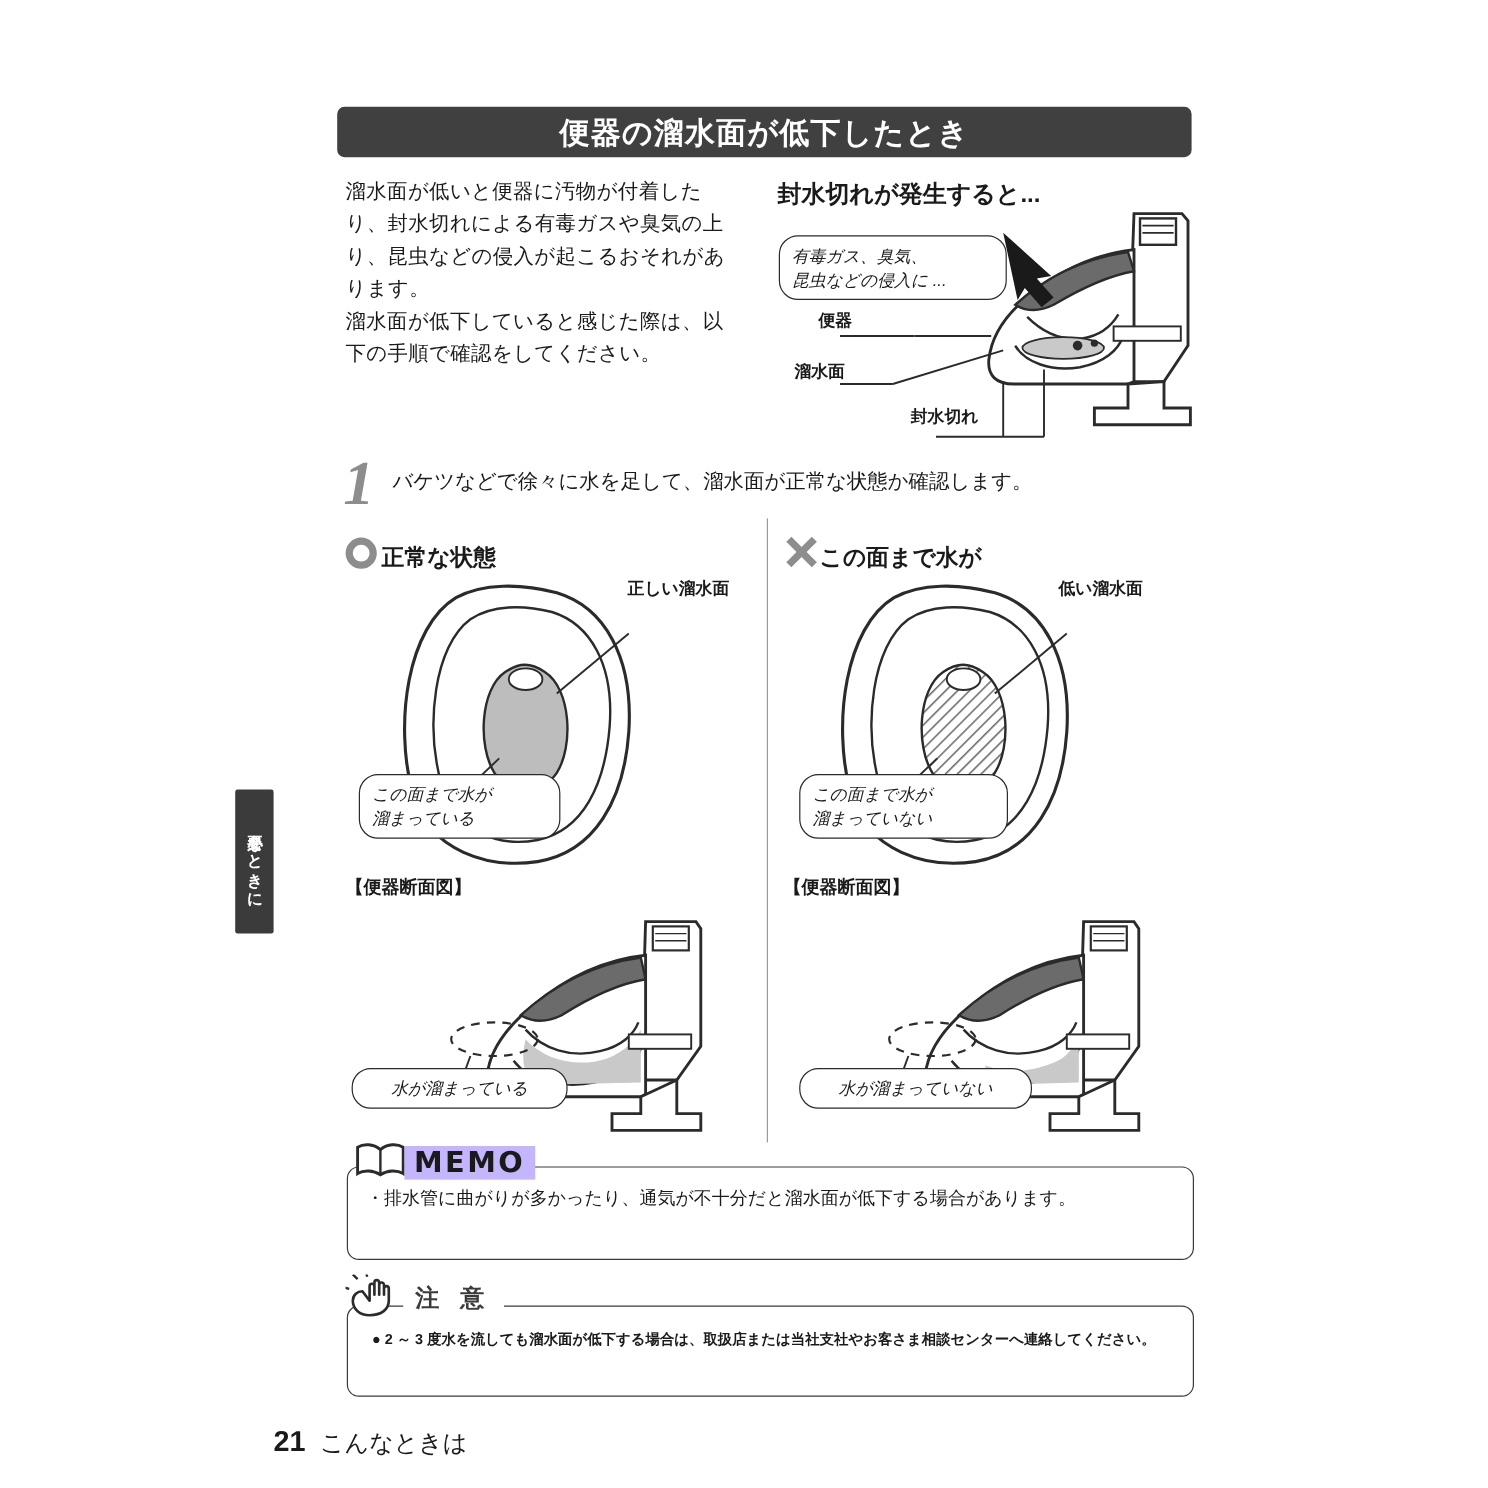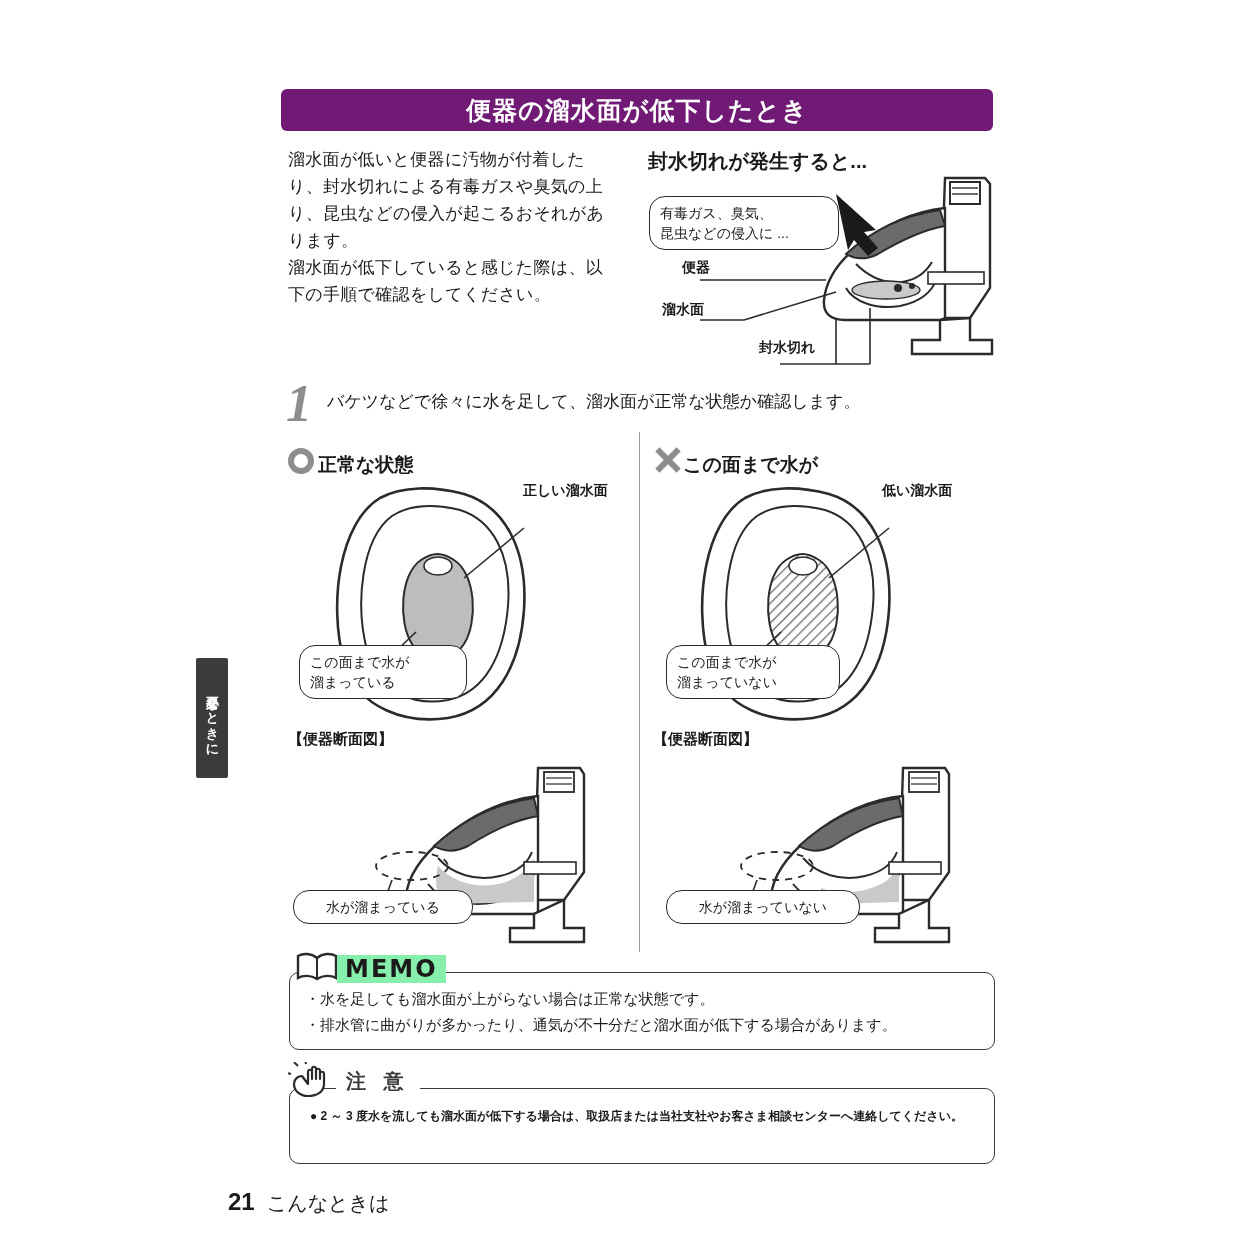--- a/index.html
+++ b/index.html
@@ -26,7 +26,7 @@
   
   .title-bar{
     position:absolute;left:281px;top:89px;width:712px;height:42px;
-    background:#701a75;color:#ffffff;border-radius:6px;
+    background:#404040;color:#ffffff;border-radius:6px;
     display:flex;align-items:center;justify-content:center;
     font-size:25px;font-weight:bold;letter-spacing:1px;
   }

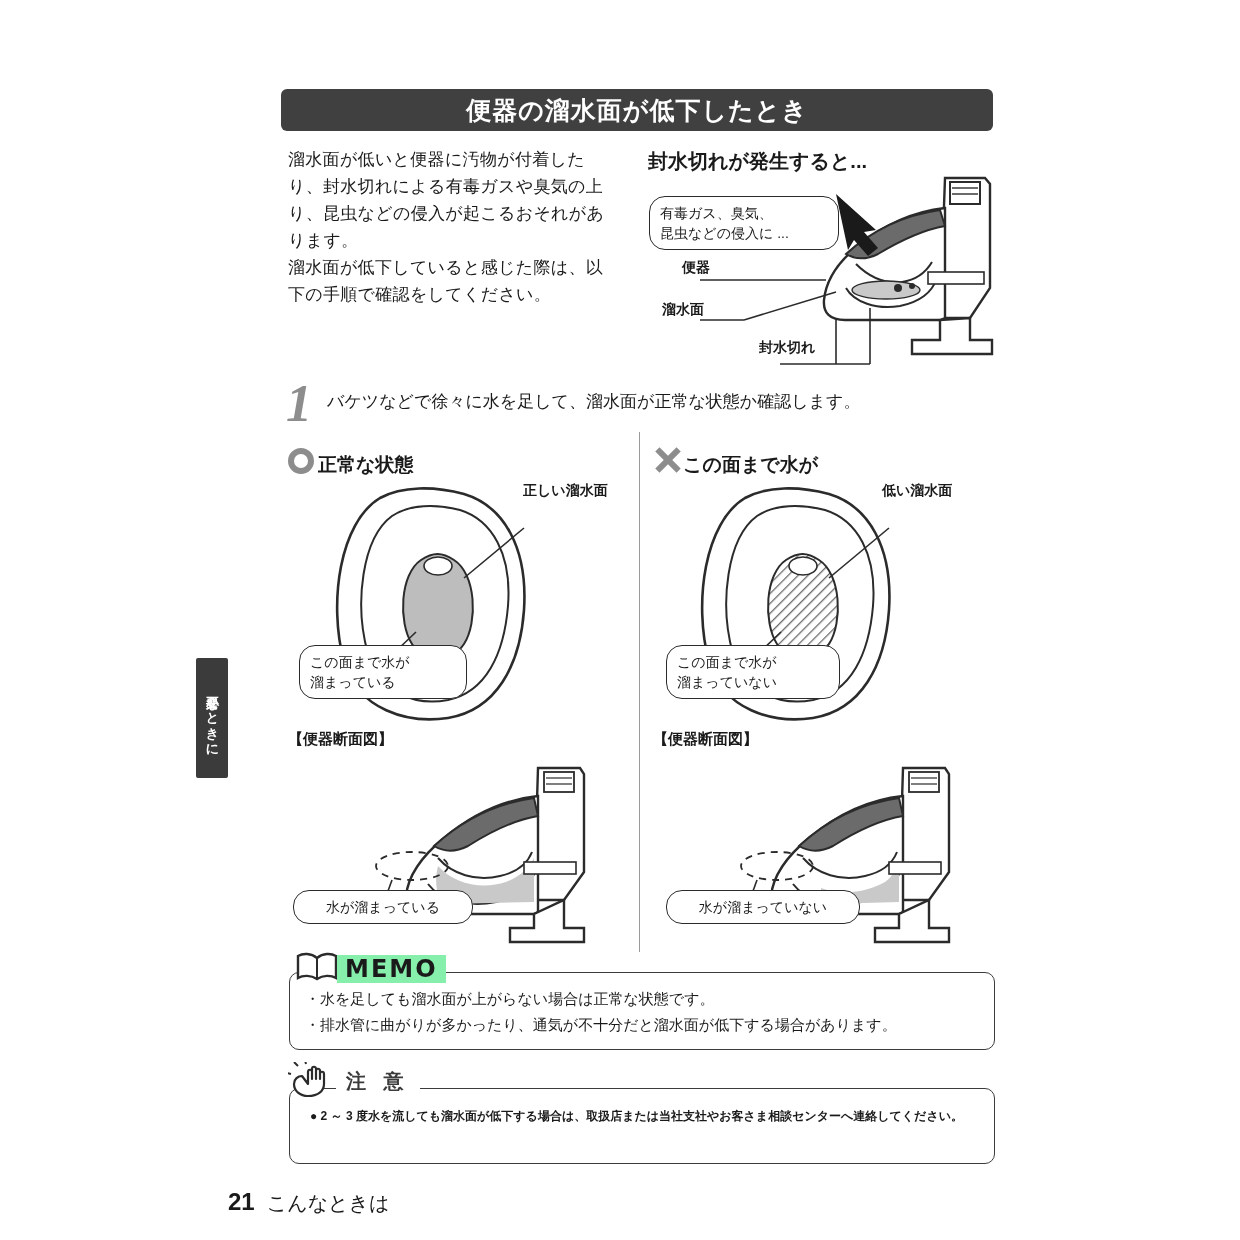--- a/index.html
+++ b/index.html
@@ -46,7 +46,7 @@
 
   .callout{
     position:absolute;border:1.6px solid #2b2b2b;border-radius:16px;background:#fff;
-    font-size:14px;line-height:20px;padding:6px 10px;white-space:pre-line;
+    font-size:14px;line-height:20px;padding:6px 10px;white-space:pre-line;font-style:italic;
   }
 
   .lbl{position:absolute;font-size:14px;font-weight:bold;background:#fff;padding:0 2px;}

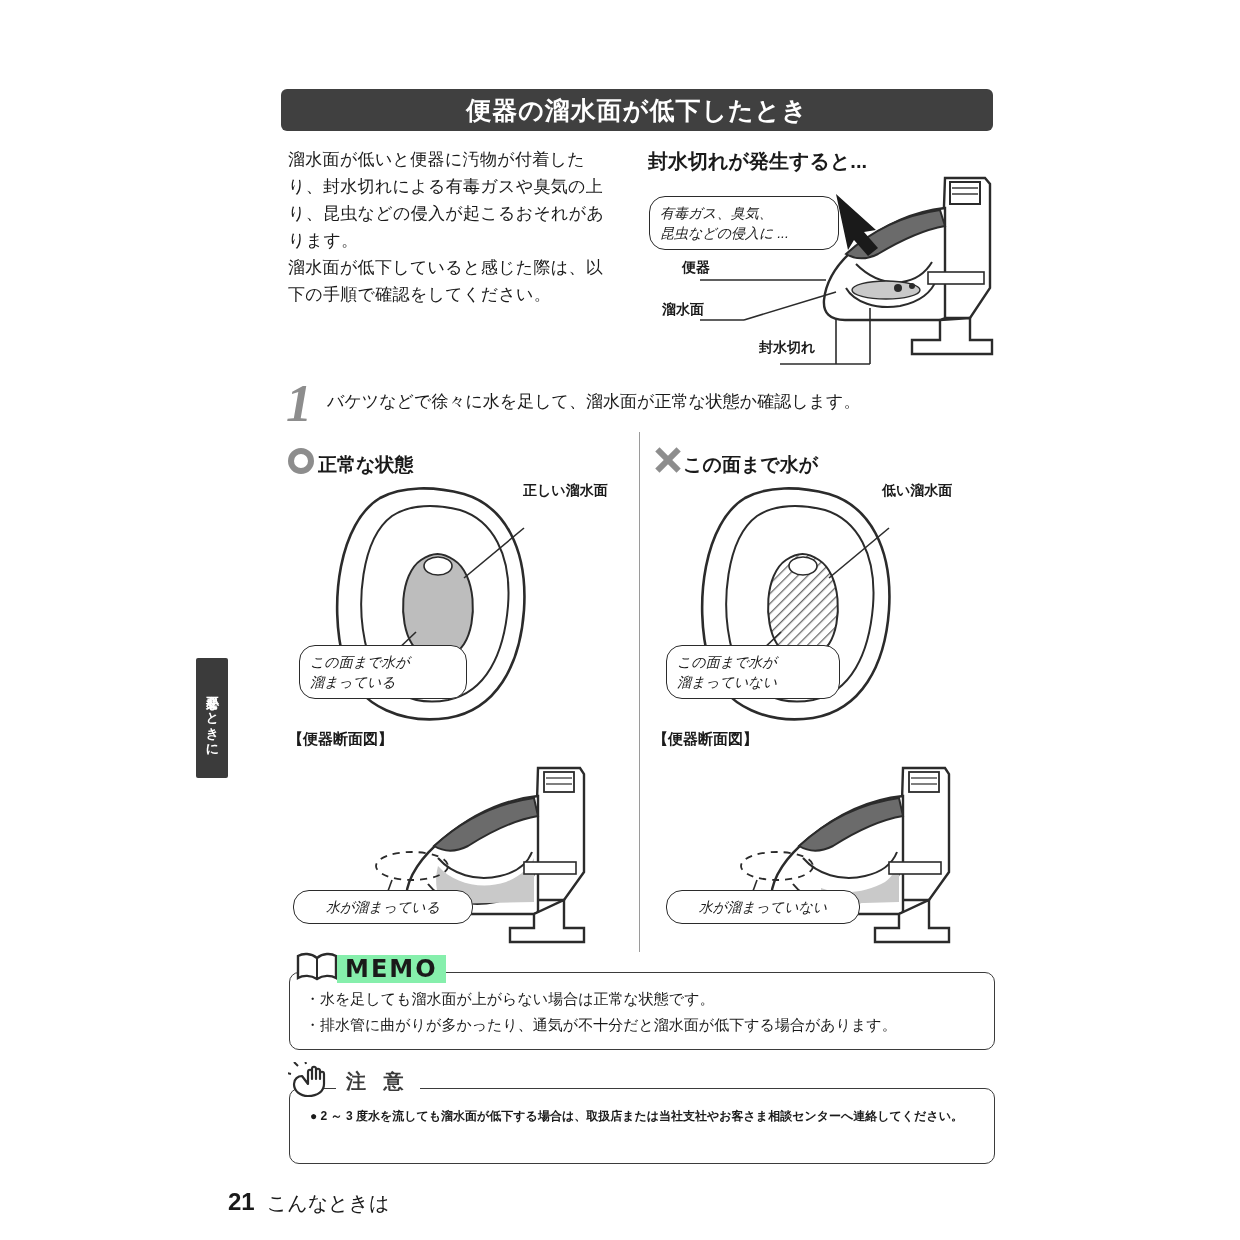--- a/index.html
+++ b/index.html
@@ -93,7 +93,7 @@
     border:1.6px solid #3b3b3b;border-radius:10px;background:#fff;
   }
   .memo-title{
-    position:absolute;left:337px;top:955px;background:#86efac;padding:0 8px;
+    position:absolute;left:337px;top:955px;background:#c4b5fd;padding:0 8px;
     font-size:24px;font-weight:bold;letter-spacing:2px;
     font-family:"DejaVu Sans",sans-serif;
   }

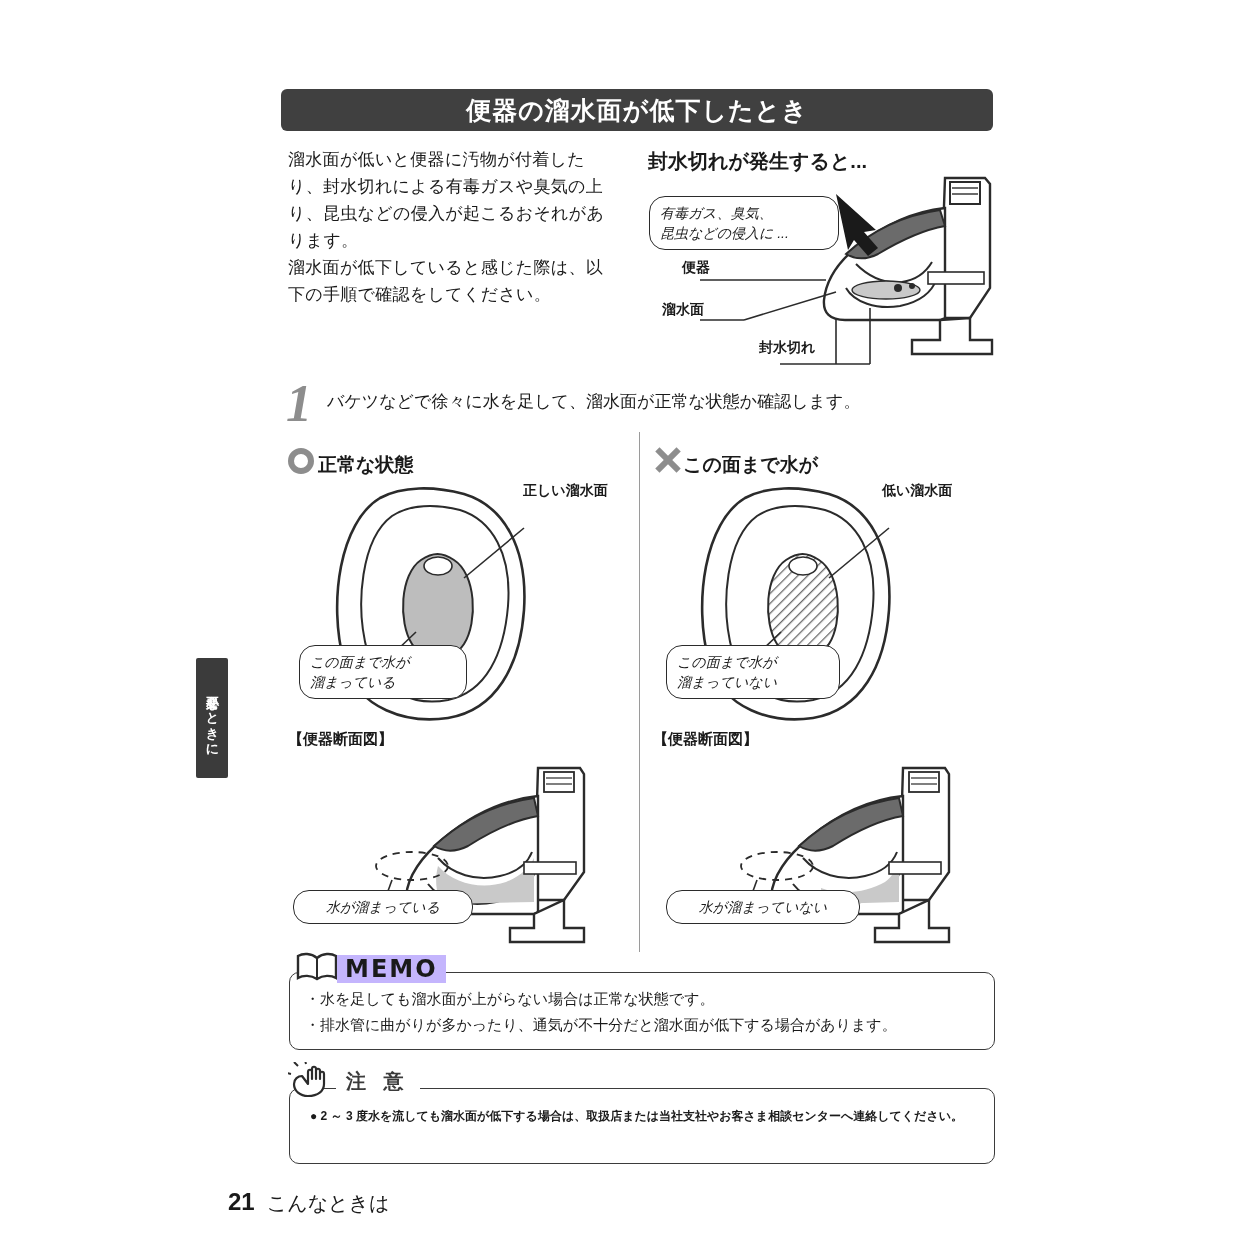--- a/index.html
+++ b/index.html
@@ -278,7 +278,6 @@
   </div>
   <div class="memo-title">MEMO</div>
   <div class="memo-list">
-    <div>・水を足しても溜水面が上がらない場合は正常な状態です。</div>
     <div>・排水管に曲がりが多かったり、通気が不十分だと溜水面が低下する場合があります。</div>
   </div>
 

